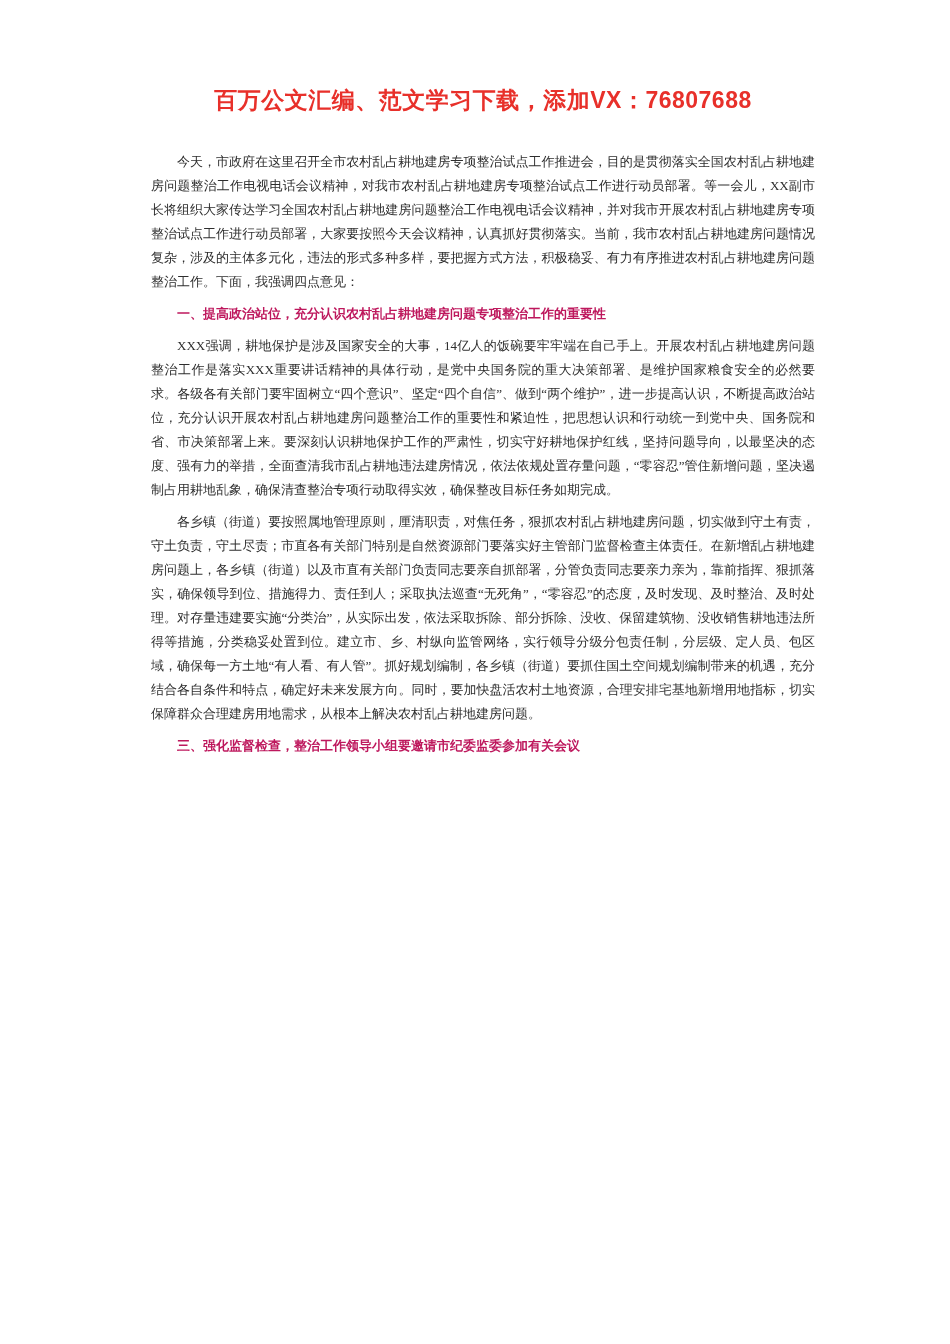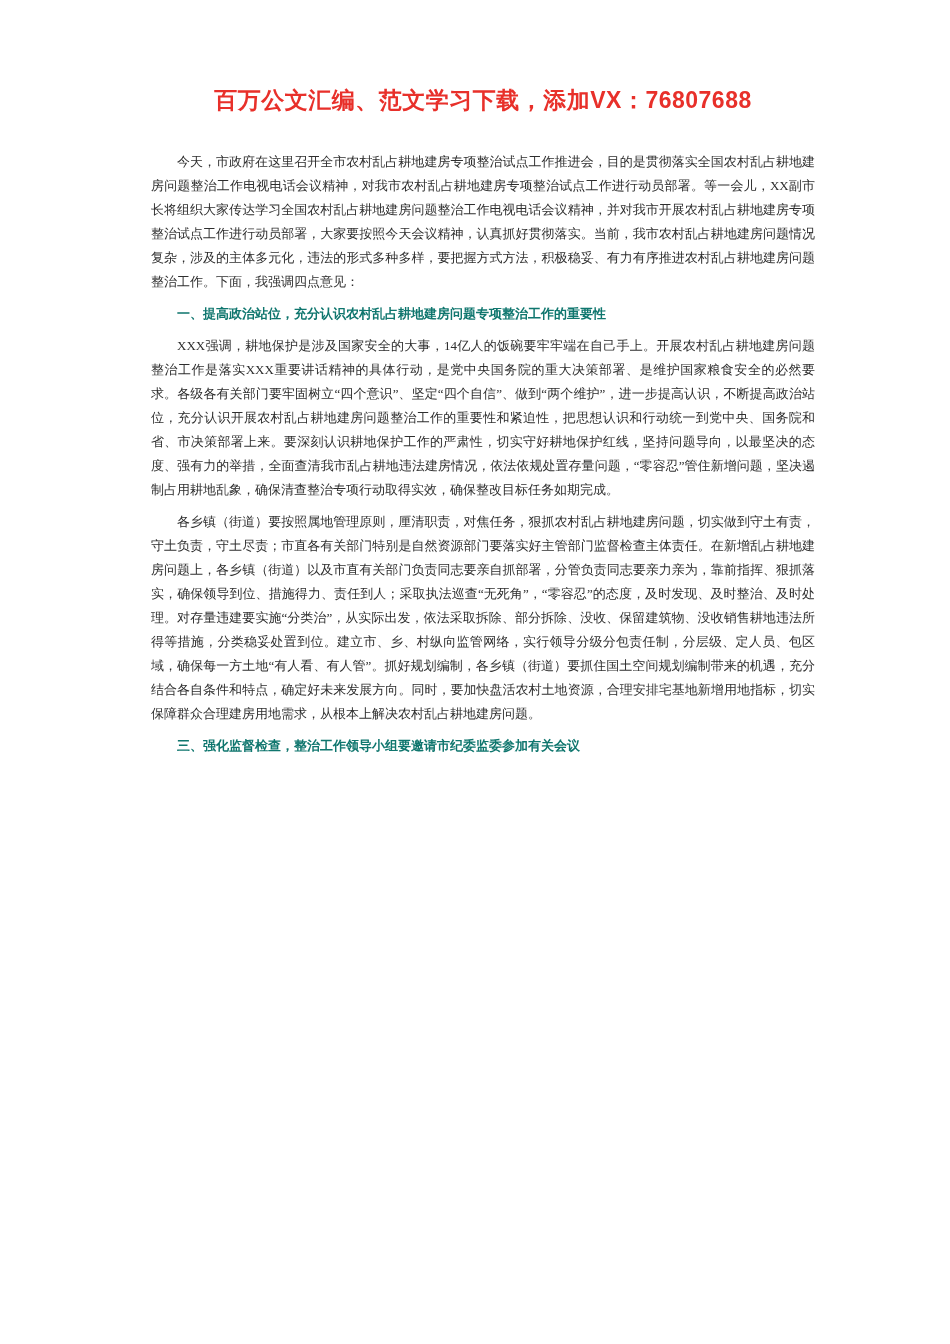--- a/index.html
+++ b/index.html
@@ -48,7 +48,7 @@
     font-weight: 400;
   }
   .content p.heading {
-    color: #0f766e;
+    color: #be185d;
     font-weight: 700;
   }
 </style>

